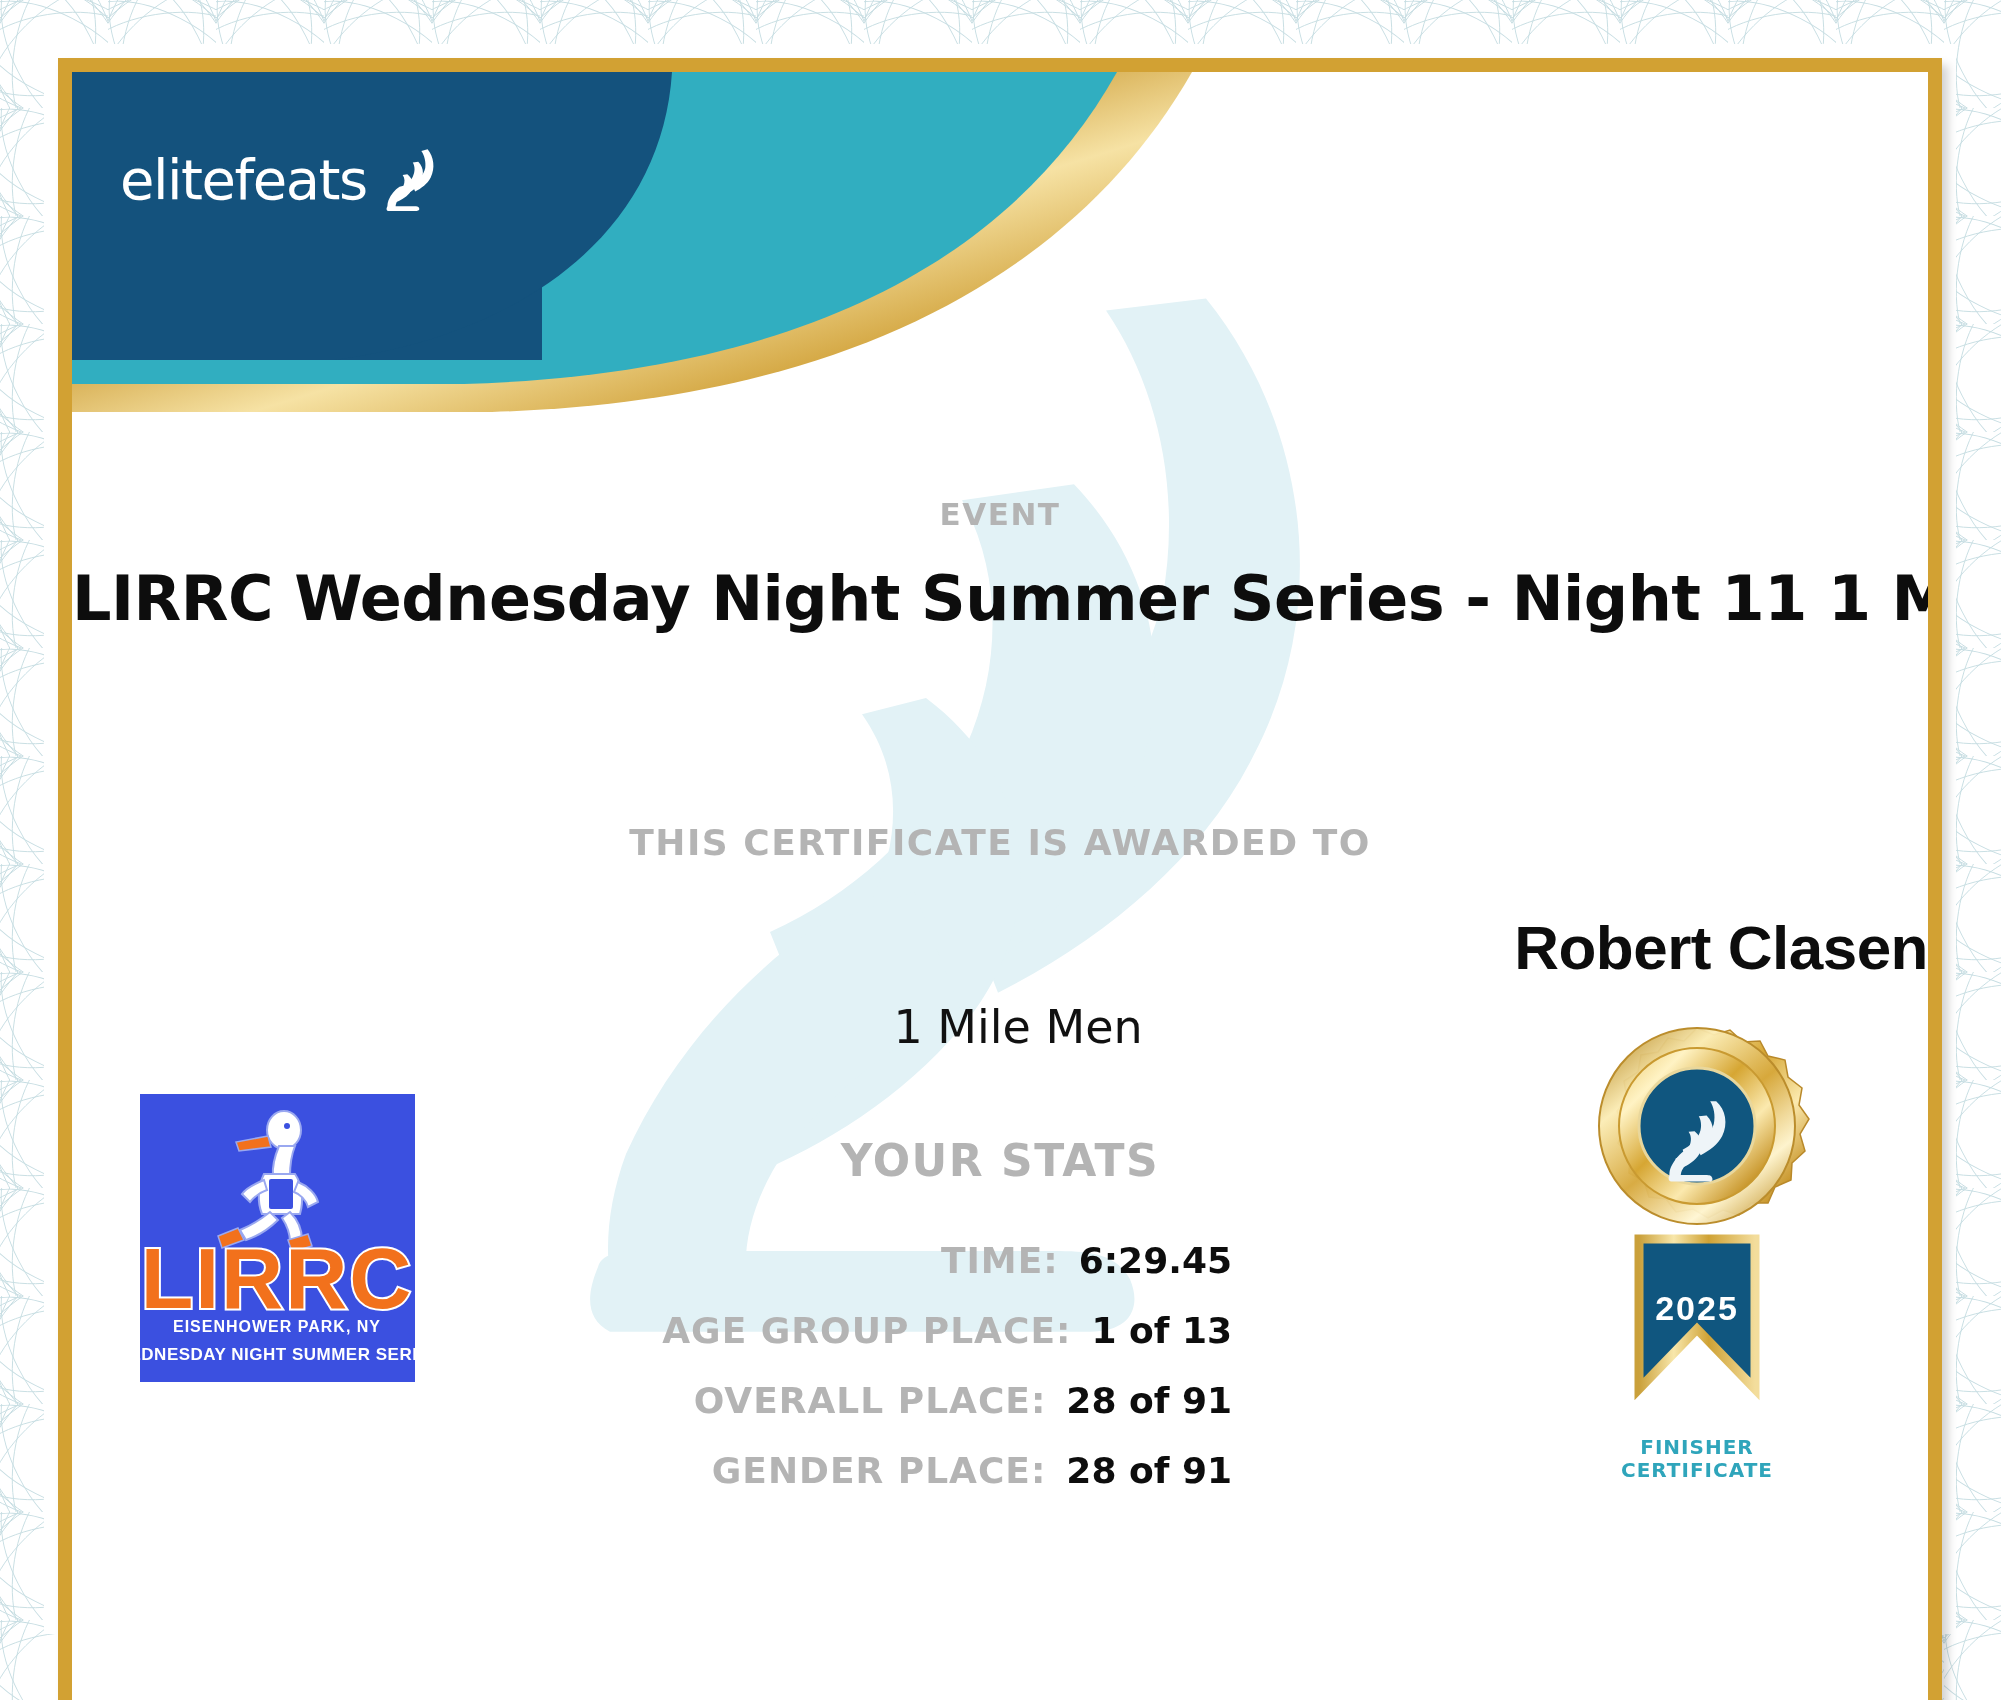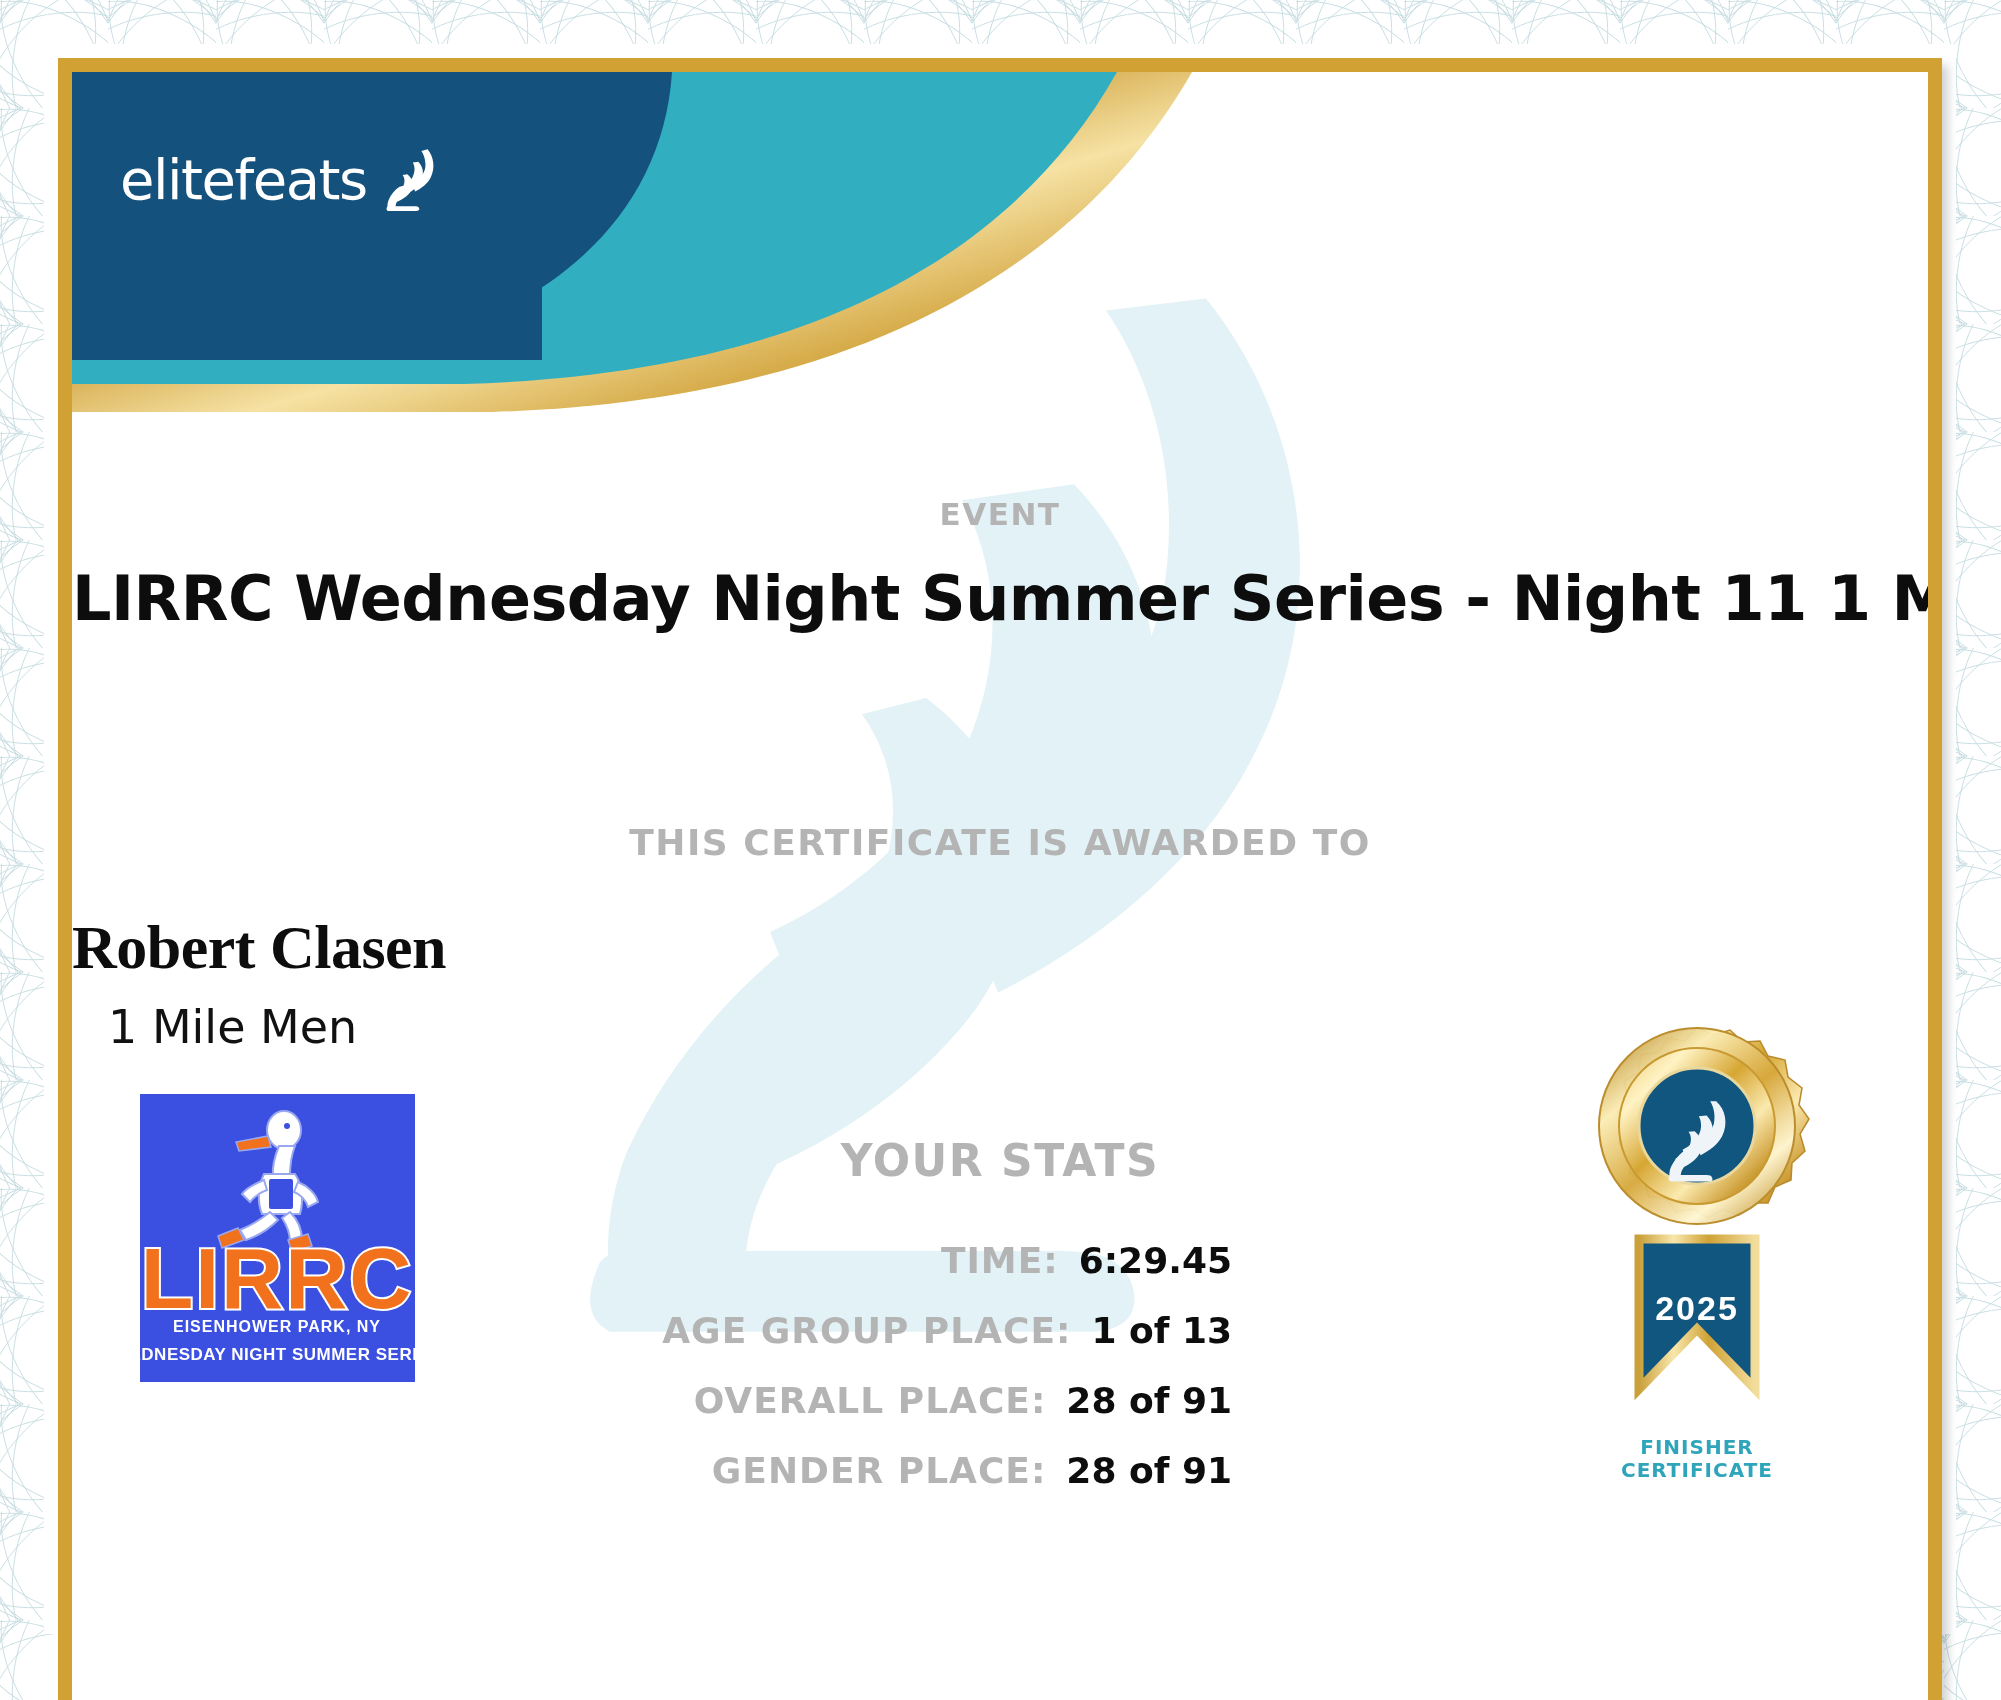--- a/index.html
+++ b/index.html
@@ -130,12 +130,12 @@
     position: absolute;
     left: 0; right: 0;
     top: 840px;
-    text-align: left;
+    text-align: right;
     color: #0d0d0d;
     font-size: 62px;
     font-weight: 700;
     letter-spacing: -0.5px;
-    font-family: Liberation Serif, serif;
+    font-family: Liberation Sans, sans-serif;
   }
 
   #recipient-division {

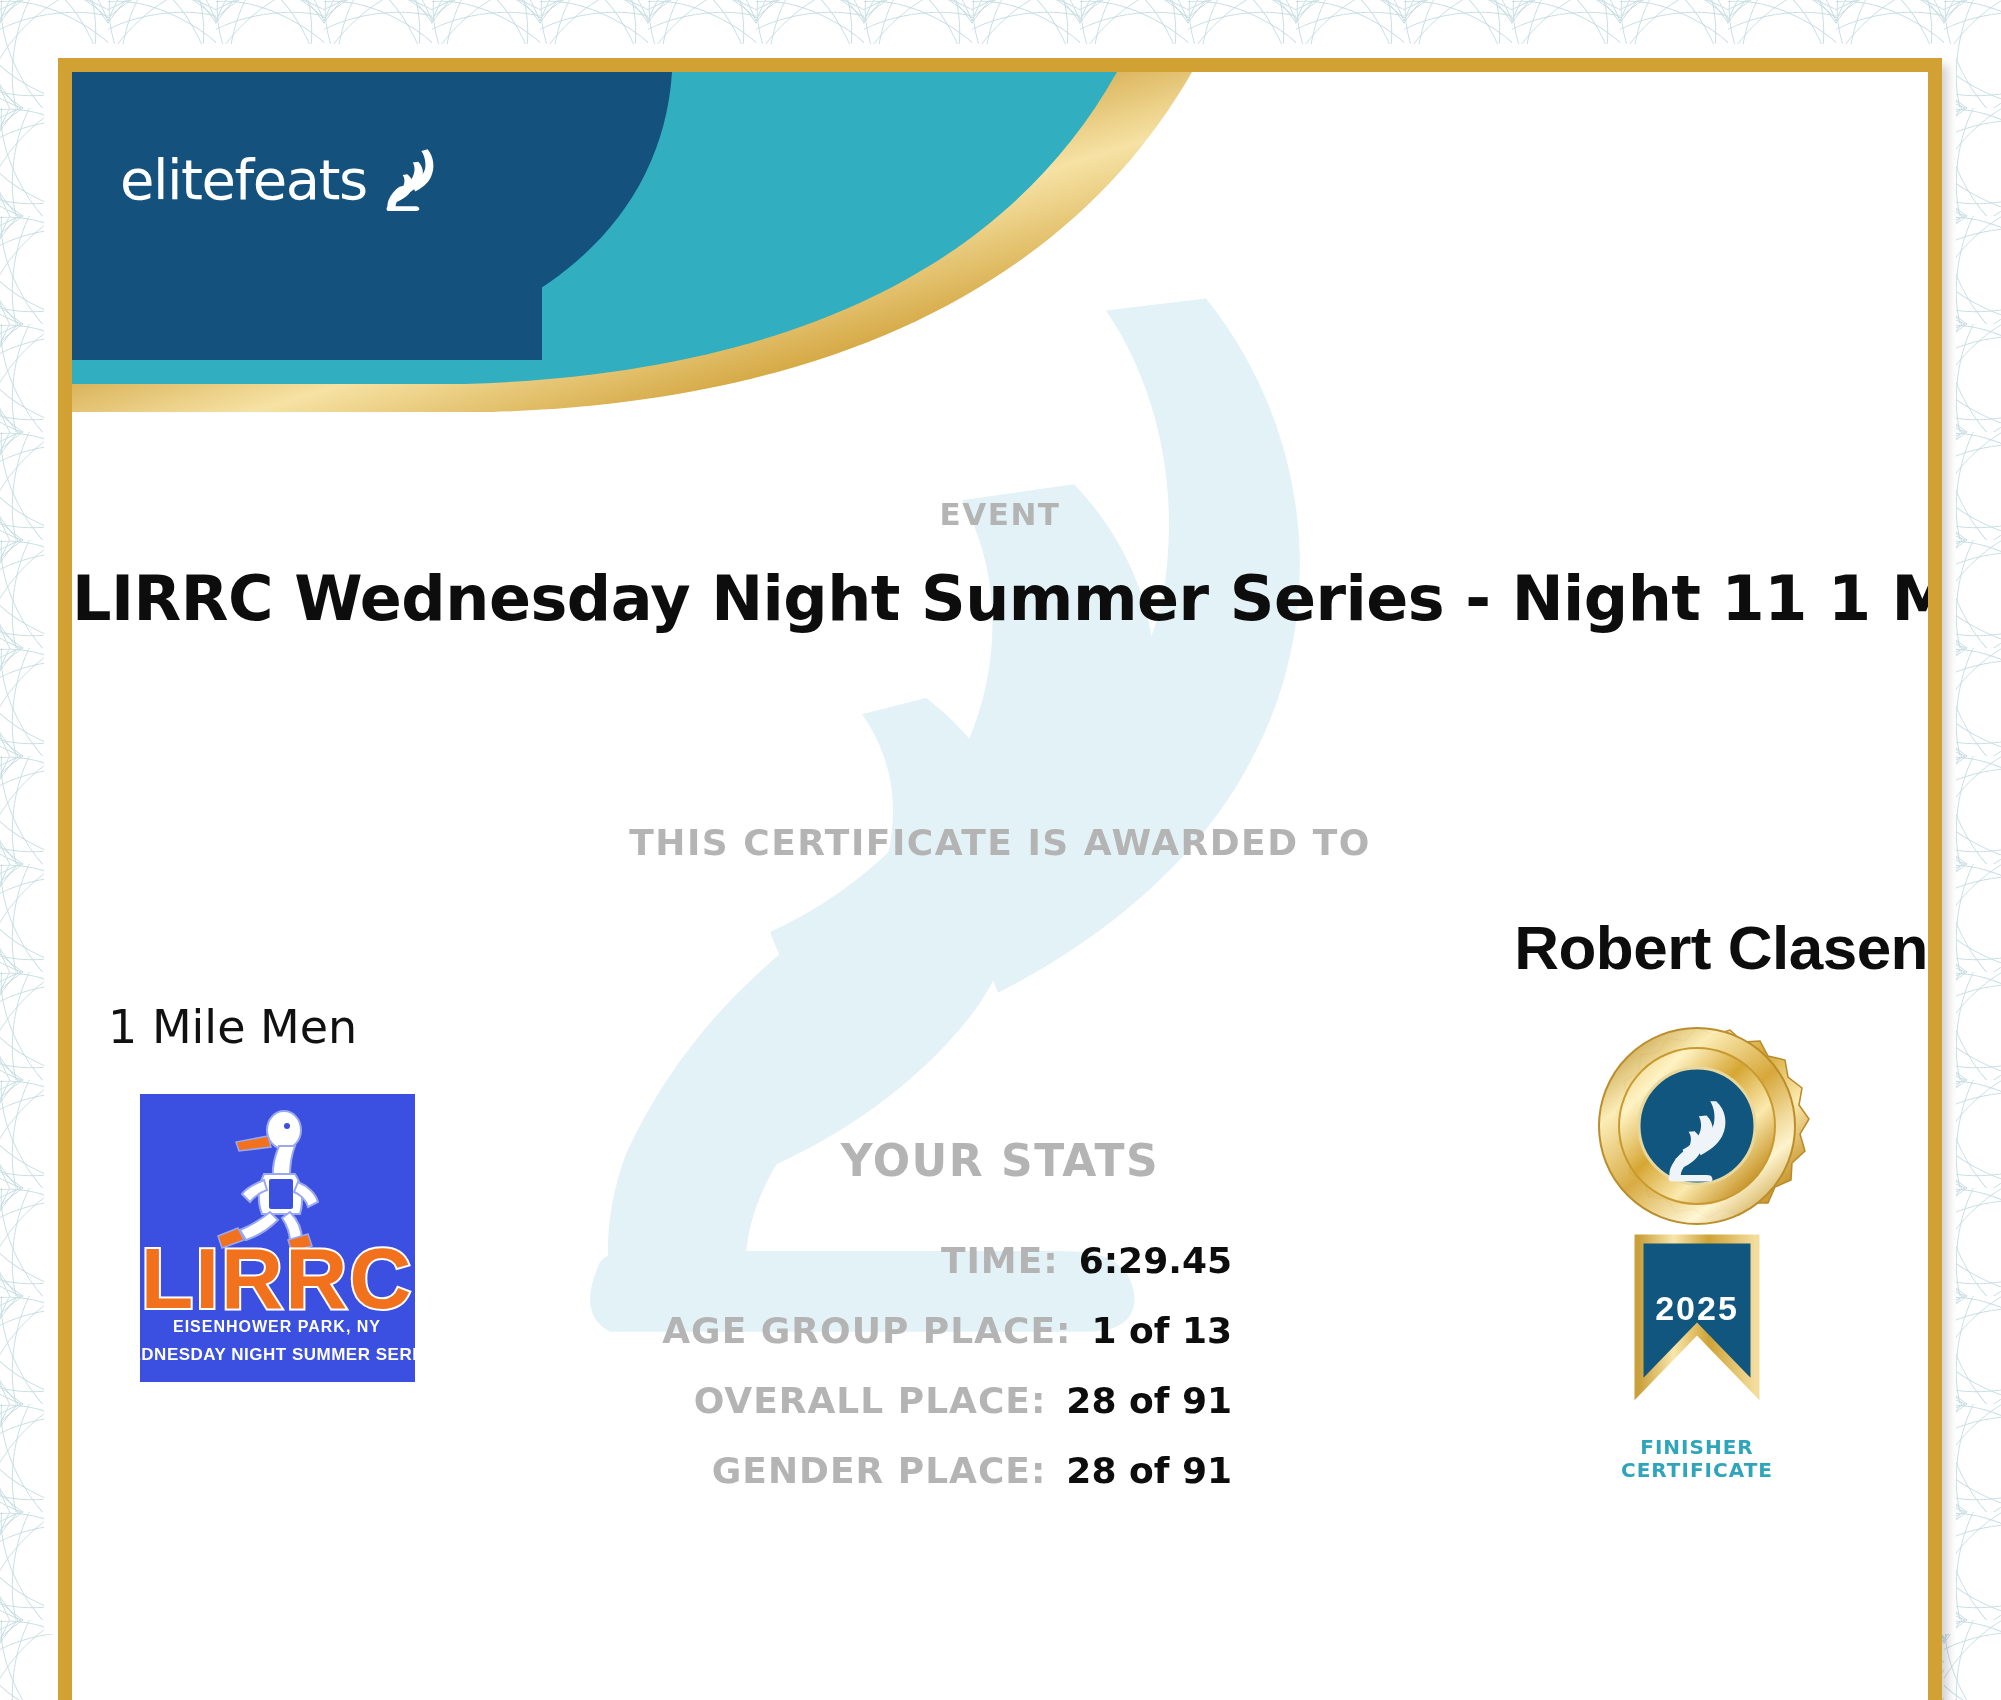--- a/index.html
+++ b/index.html
@@ -142,6 +142,7 @@
     position: absolute;
     left: 0; right: 0;
     top: 928px;
+    text-align: center;
     color: #111111;
     font-size: 46px;
     font-weight: 400;

